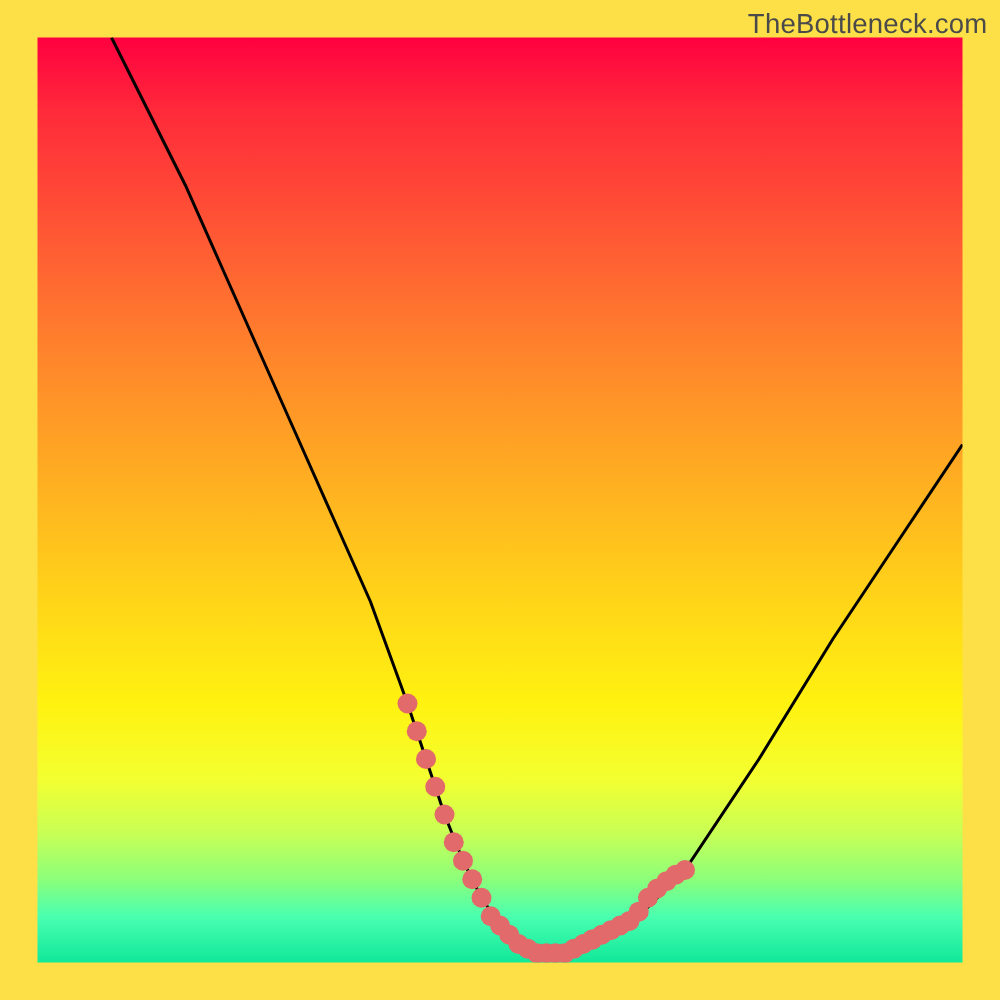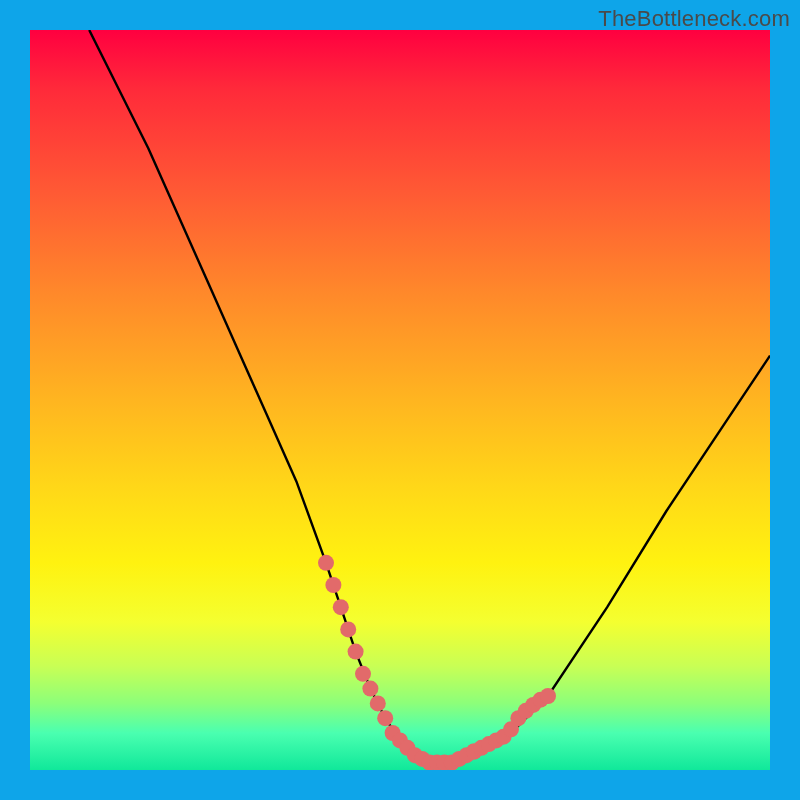--- a/index.html
+++ b/index.html
@@ -15,7 +15,7 @@
     position: relative;
     width: 800px;
     height: 800px;
-    background: #0ea5e9;
+    background: #fde047;
   }
   .plot-area {
     position: absolute;

